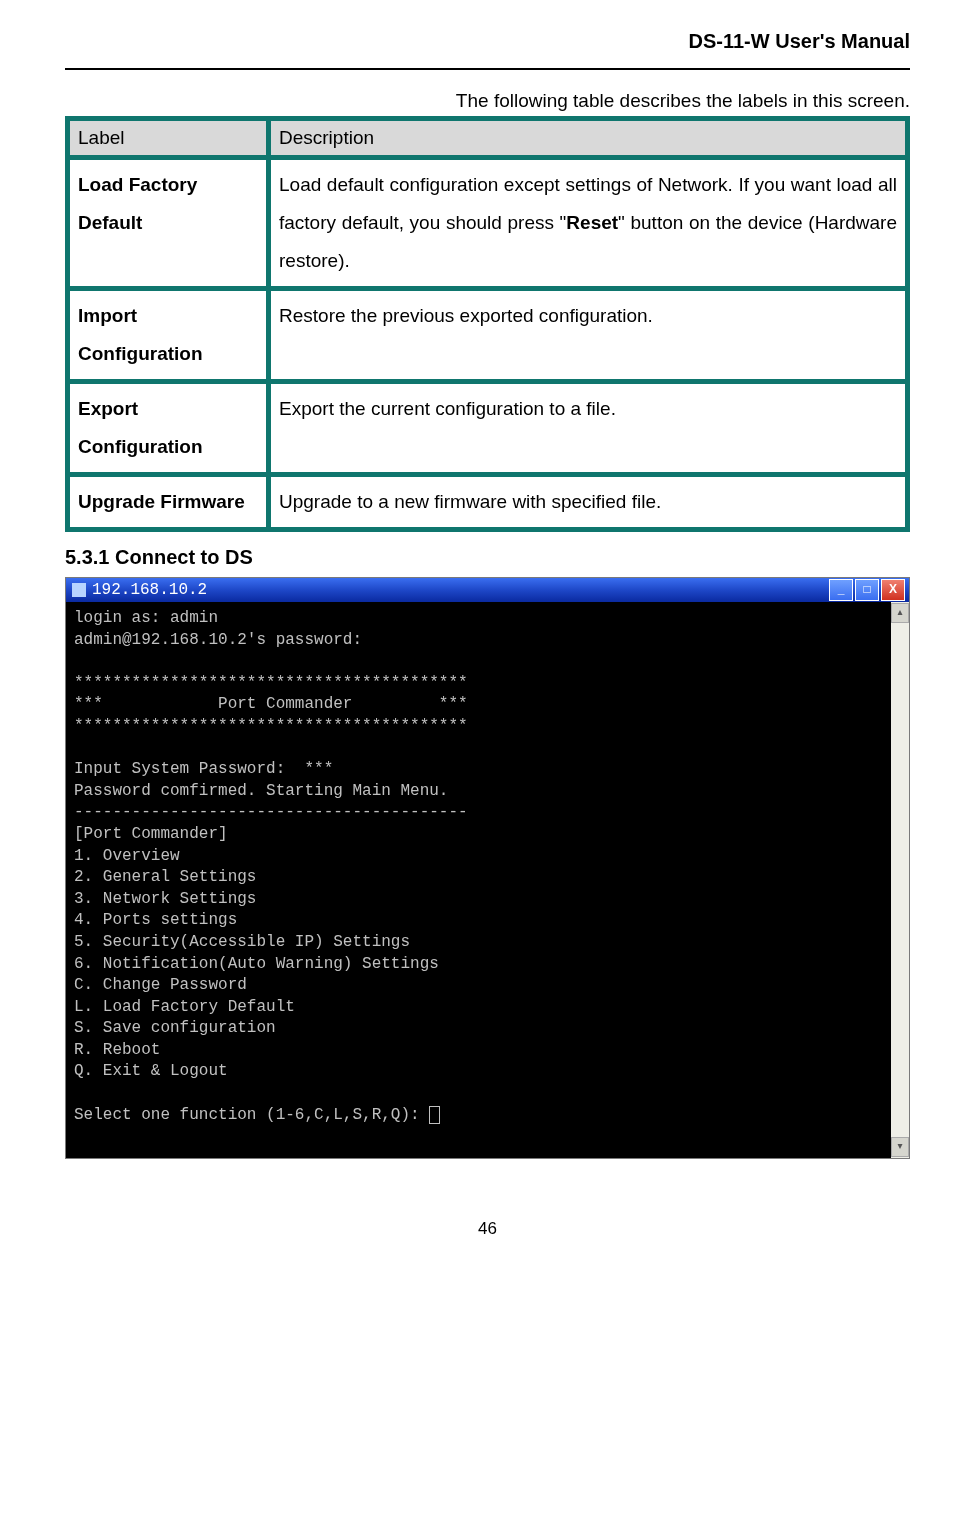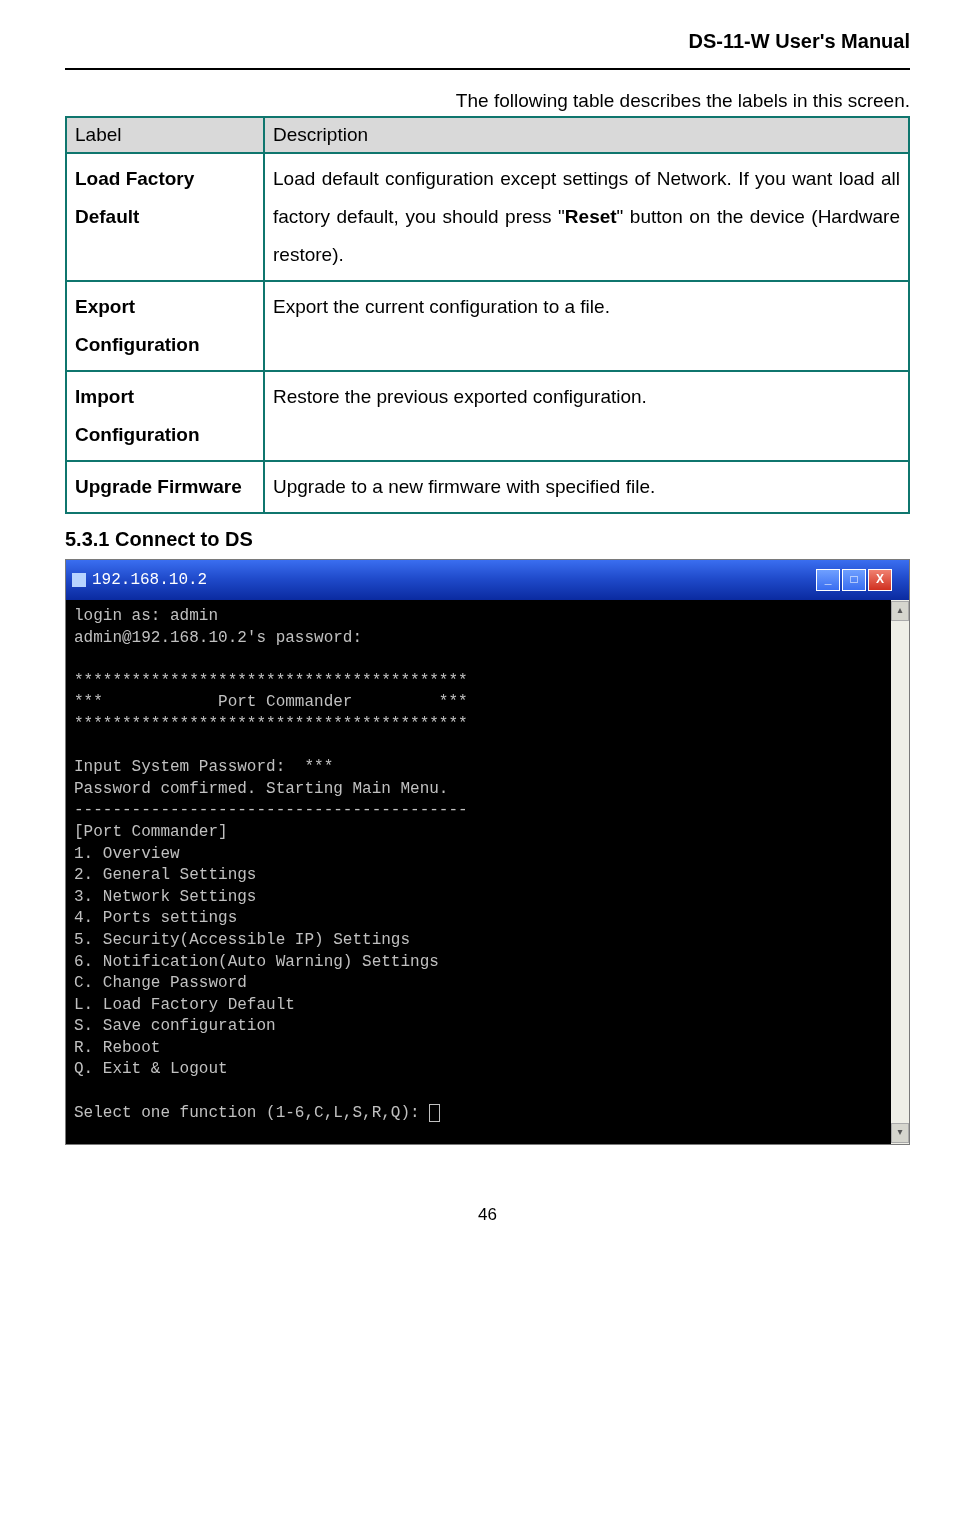--- a/index.html
+++ b/index.html
@@ -33,7 +33,7 @@
     font-size: 19px;
   }
   table.desc th, table.desc td {
-    border: 2px solid #0f766e;
+    border: 5px solid #0f766e;
     padding: 6px 8px;
     vertical-align: top;
     text-align: left;

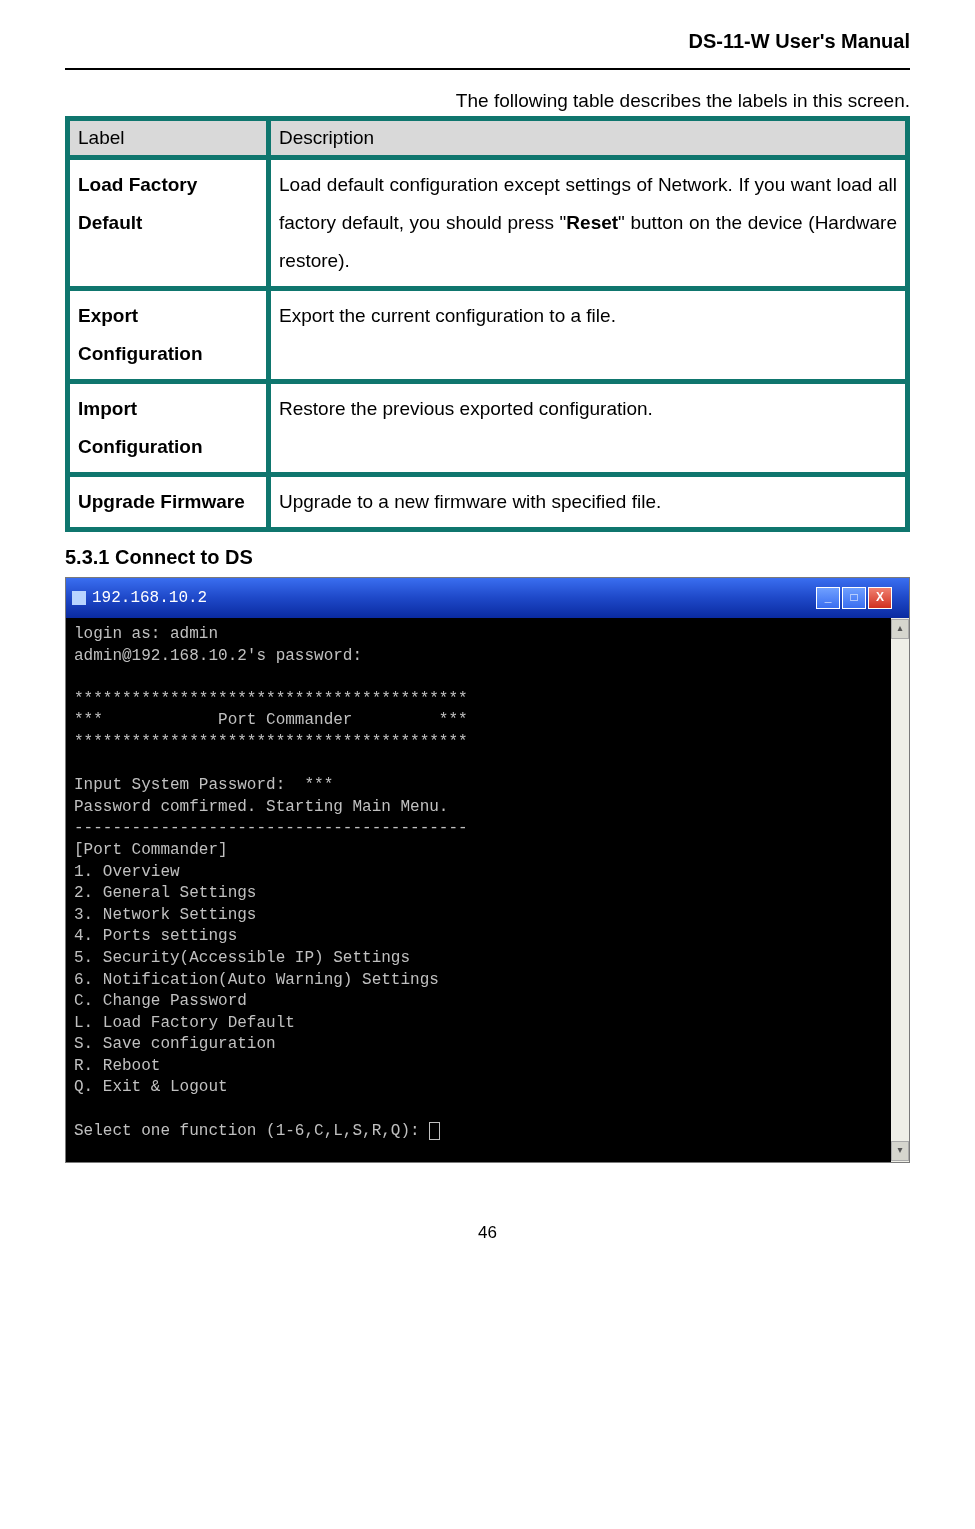--- a/index.html
+++ b/index.html
@@ -184,12 +184,12 @@
       </td>
     </tr>
     <tr>
+      <td class="label-col">Import Configuration</td>
+      <td class="desc-col">Restore the previous exported configuration.</td>
+    </tr>
+    <tr>
       <td class="label-col">Export Configuration</td>
       <td class="desc-col">Export the current configuration to a file.</td>
-    </tr>
-    <tr>
-      <td class="label-col">Import Configuration</td>
-      <td class="desc-col">Restore the previous exported configuration.</td>
     </tr>
     <tr>
       <td class="label-col">Upgrade Firmware</td>

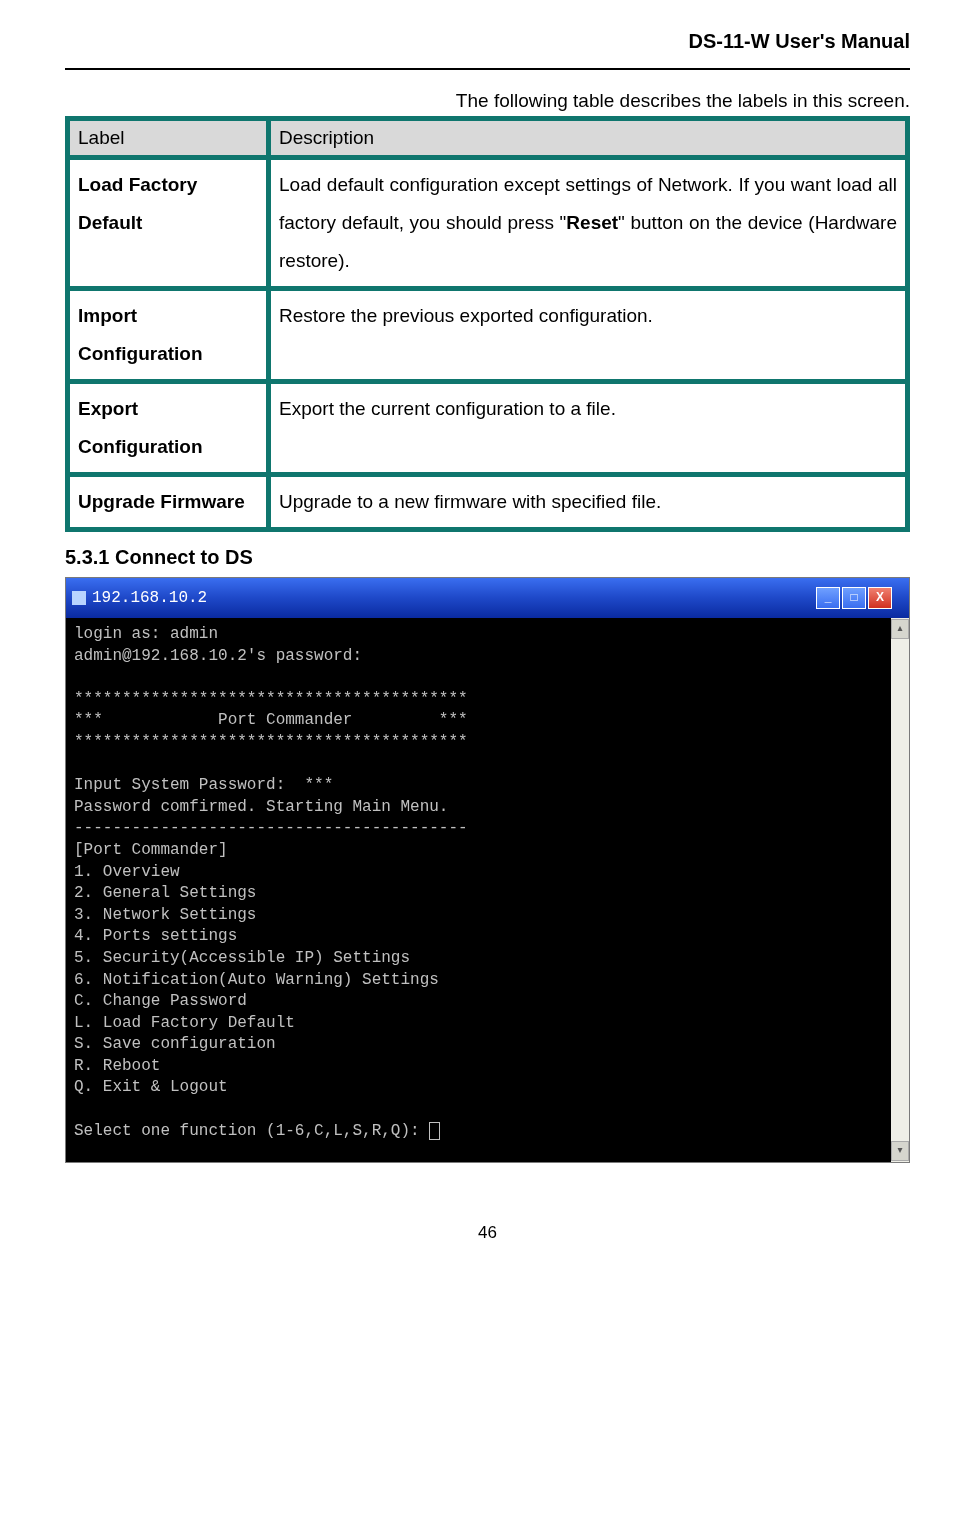--- a/index.html
+++ b/index.html
@@ -81,9 +81,9 @@
     display: flex;
     align-items: center;
     justify-content: space-between;
-    height: 40px;
+    height: 24px;
     background: linear-gradient(to bottom, #3a6ef0 0%, #1e48c8 50%, #0a2aa0 100%);
-    padding: 0 17px 0 6px;
+    padding: 0 4px 0 6px;
     color: #fff;
     font-family: "Courier New", monospace;
     font-size: 16px;

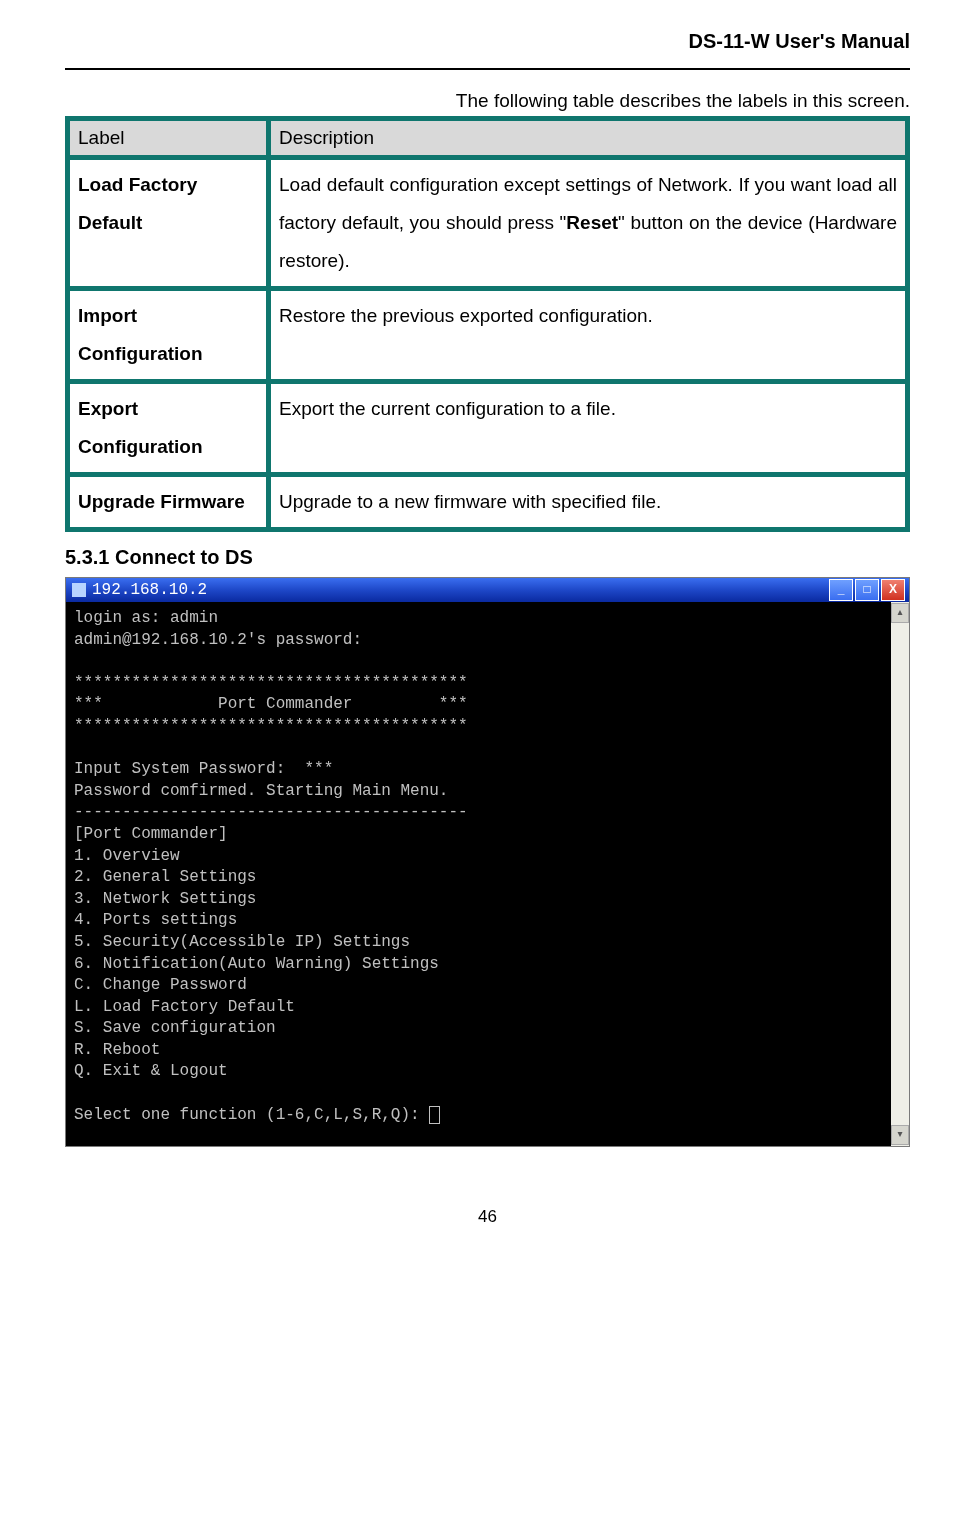--- a/index.html
+++ b/index.html
@@ -123,7 +123,7 @@
   }
   .term-text {
     flex: 1;
-    padding: 6px 8px 20px 8px;
+    padding: 6px 8px 32px 8px;
     color: #c0c0c0;
     font-family: "Courier New", monospace;
     font-size: 16px;

